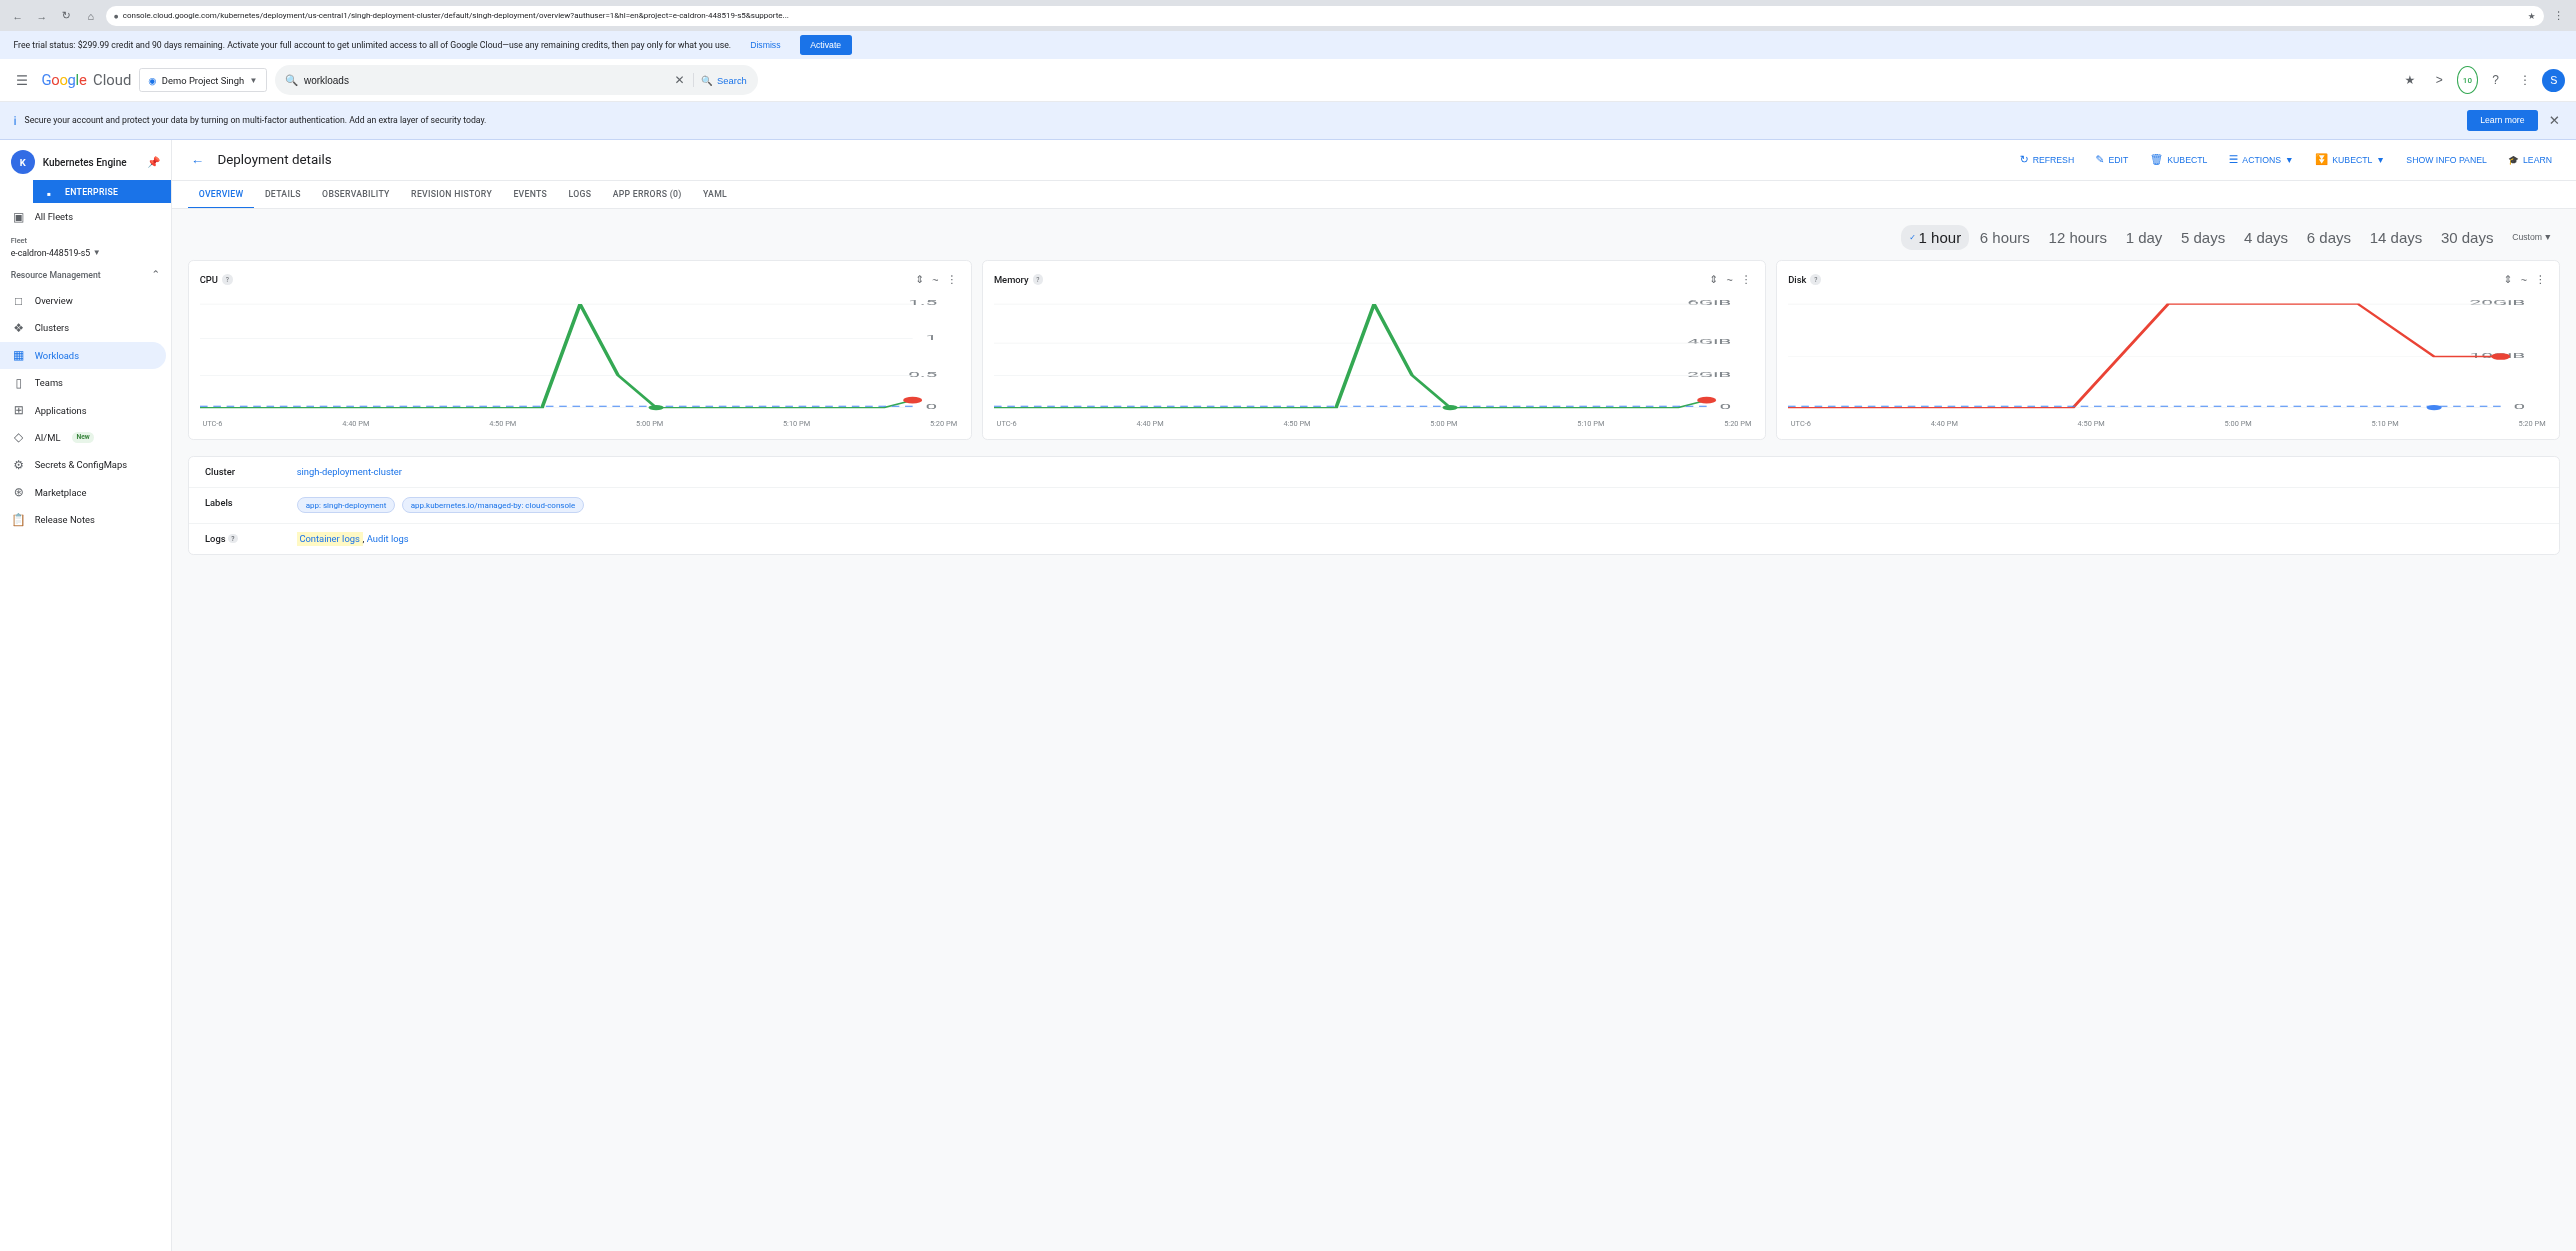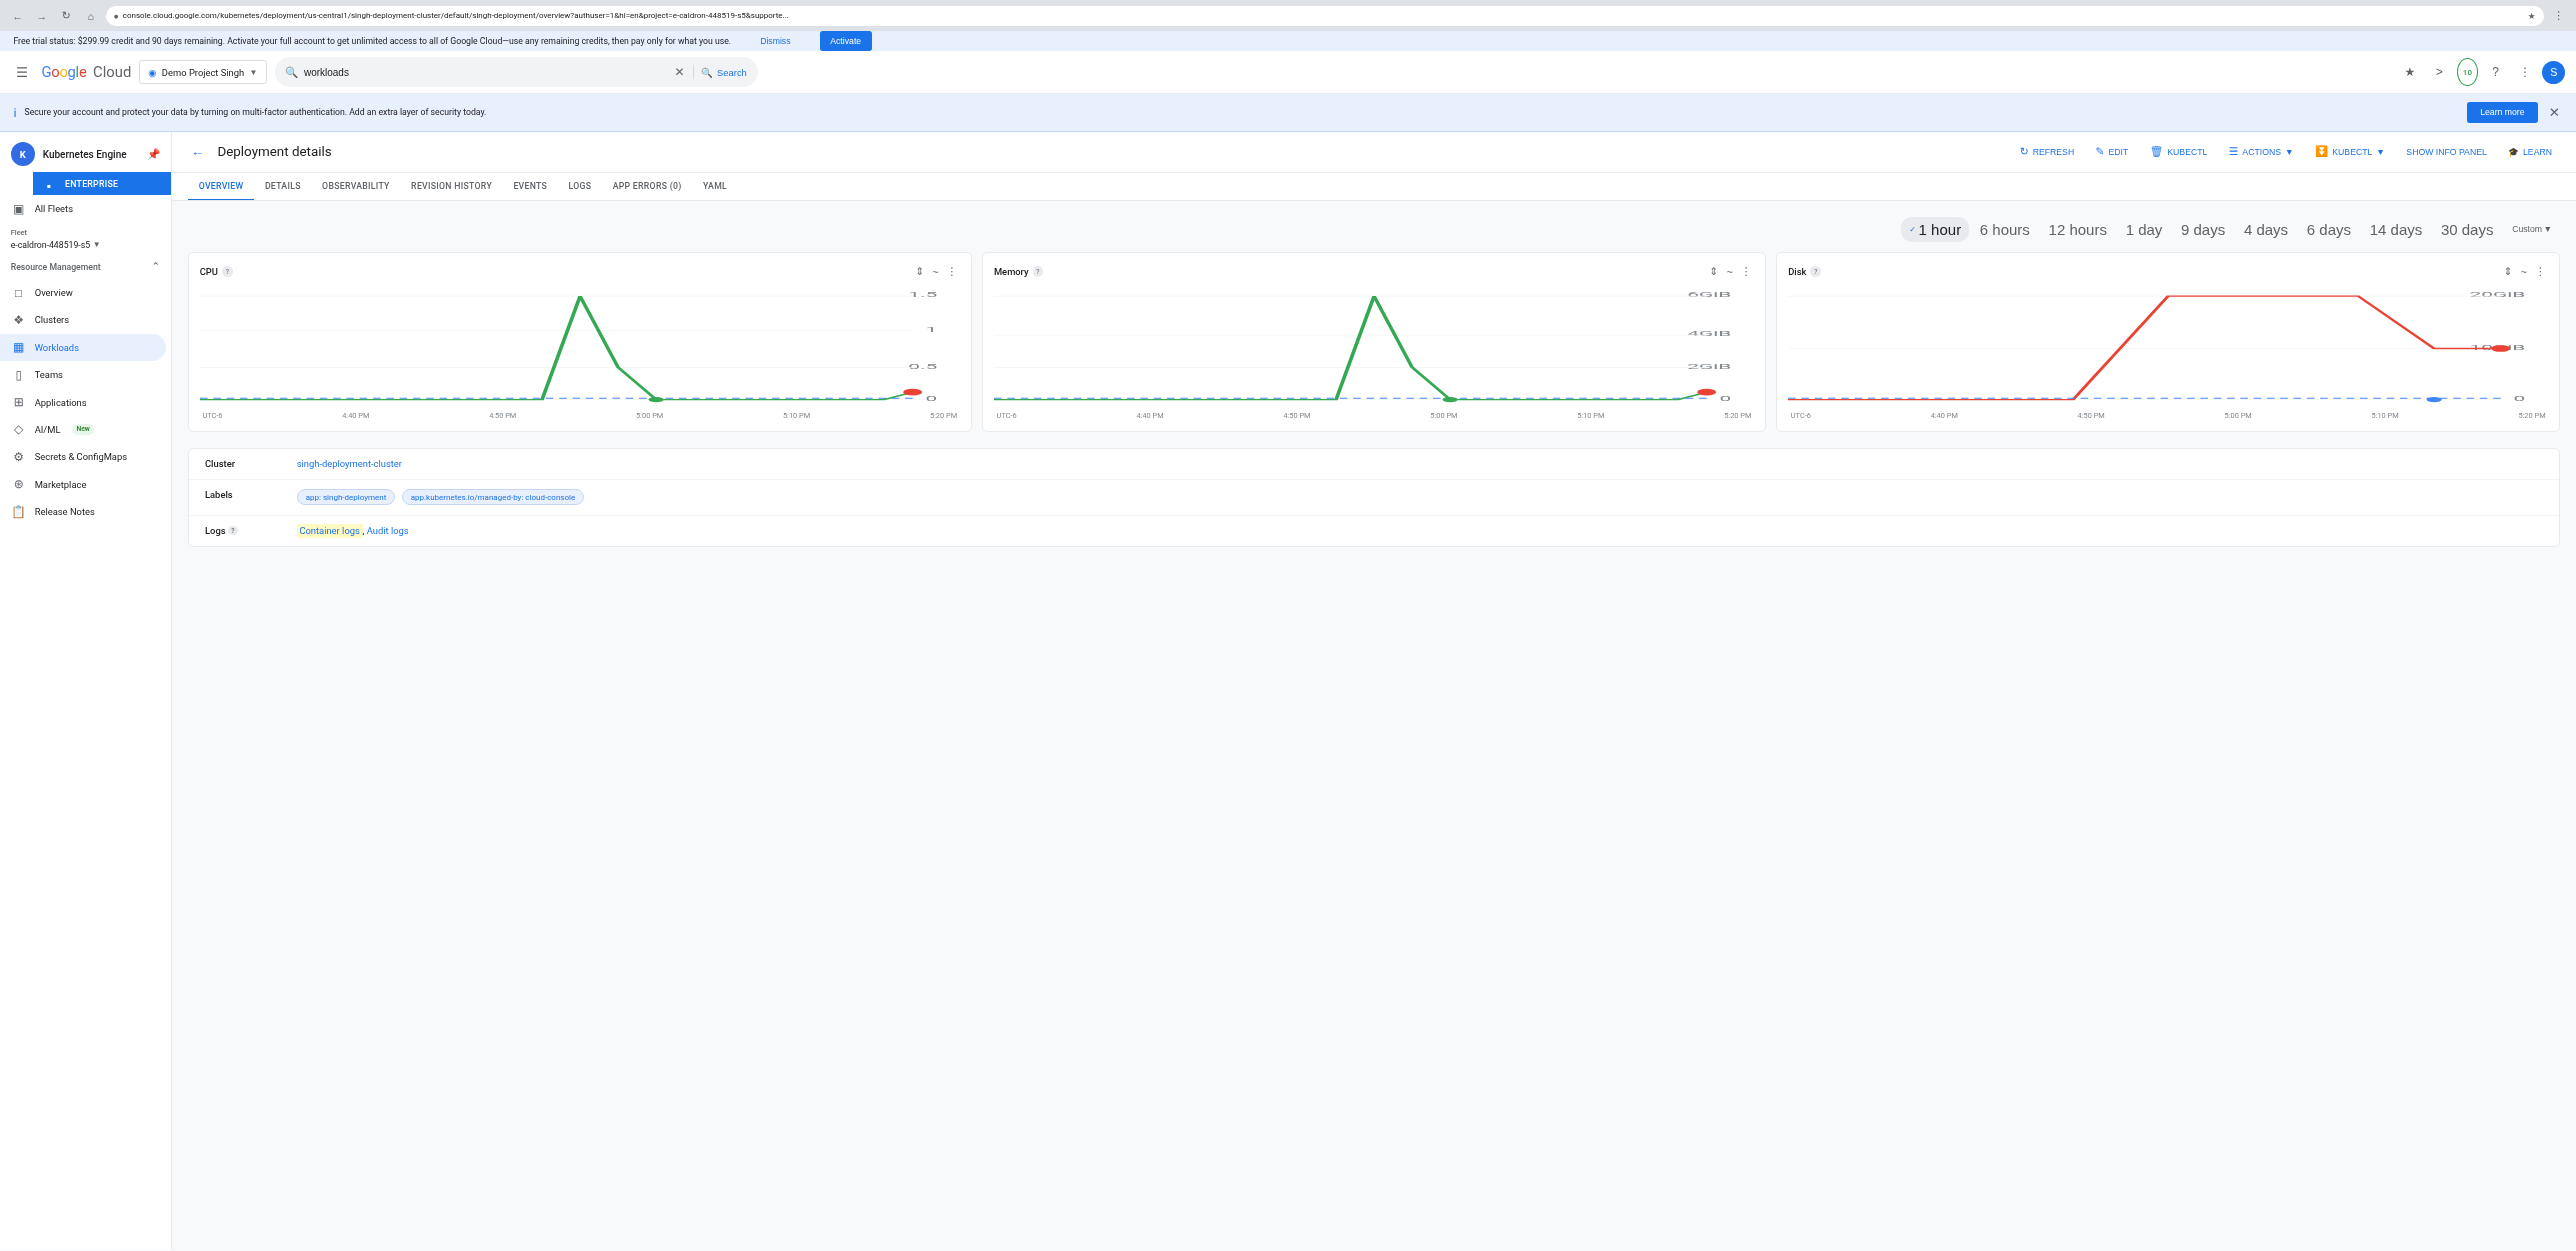--- a/index.html
+++ b/index.html
@@ -40,12 +40,12 @@
     
     .trial-banner {
       background: #e8f0fe;
-      height: 20px;
+      height: 28px;
       display: flex; align-items: center;
       padding: 0 13.4px;
       font-size: 8.7px;
       color: #202124;
-      gap: 21px;
+      gap: 11px;
     }
     .trial-dismiss-btn {
       background: transparent; border: none; cursor: pointer;

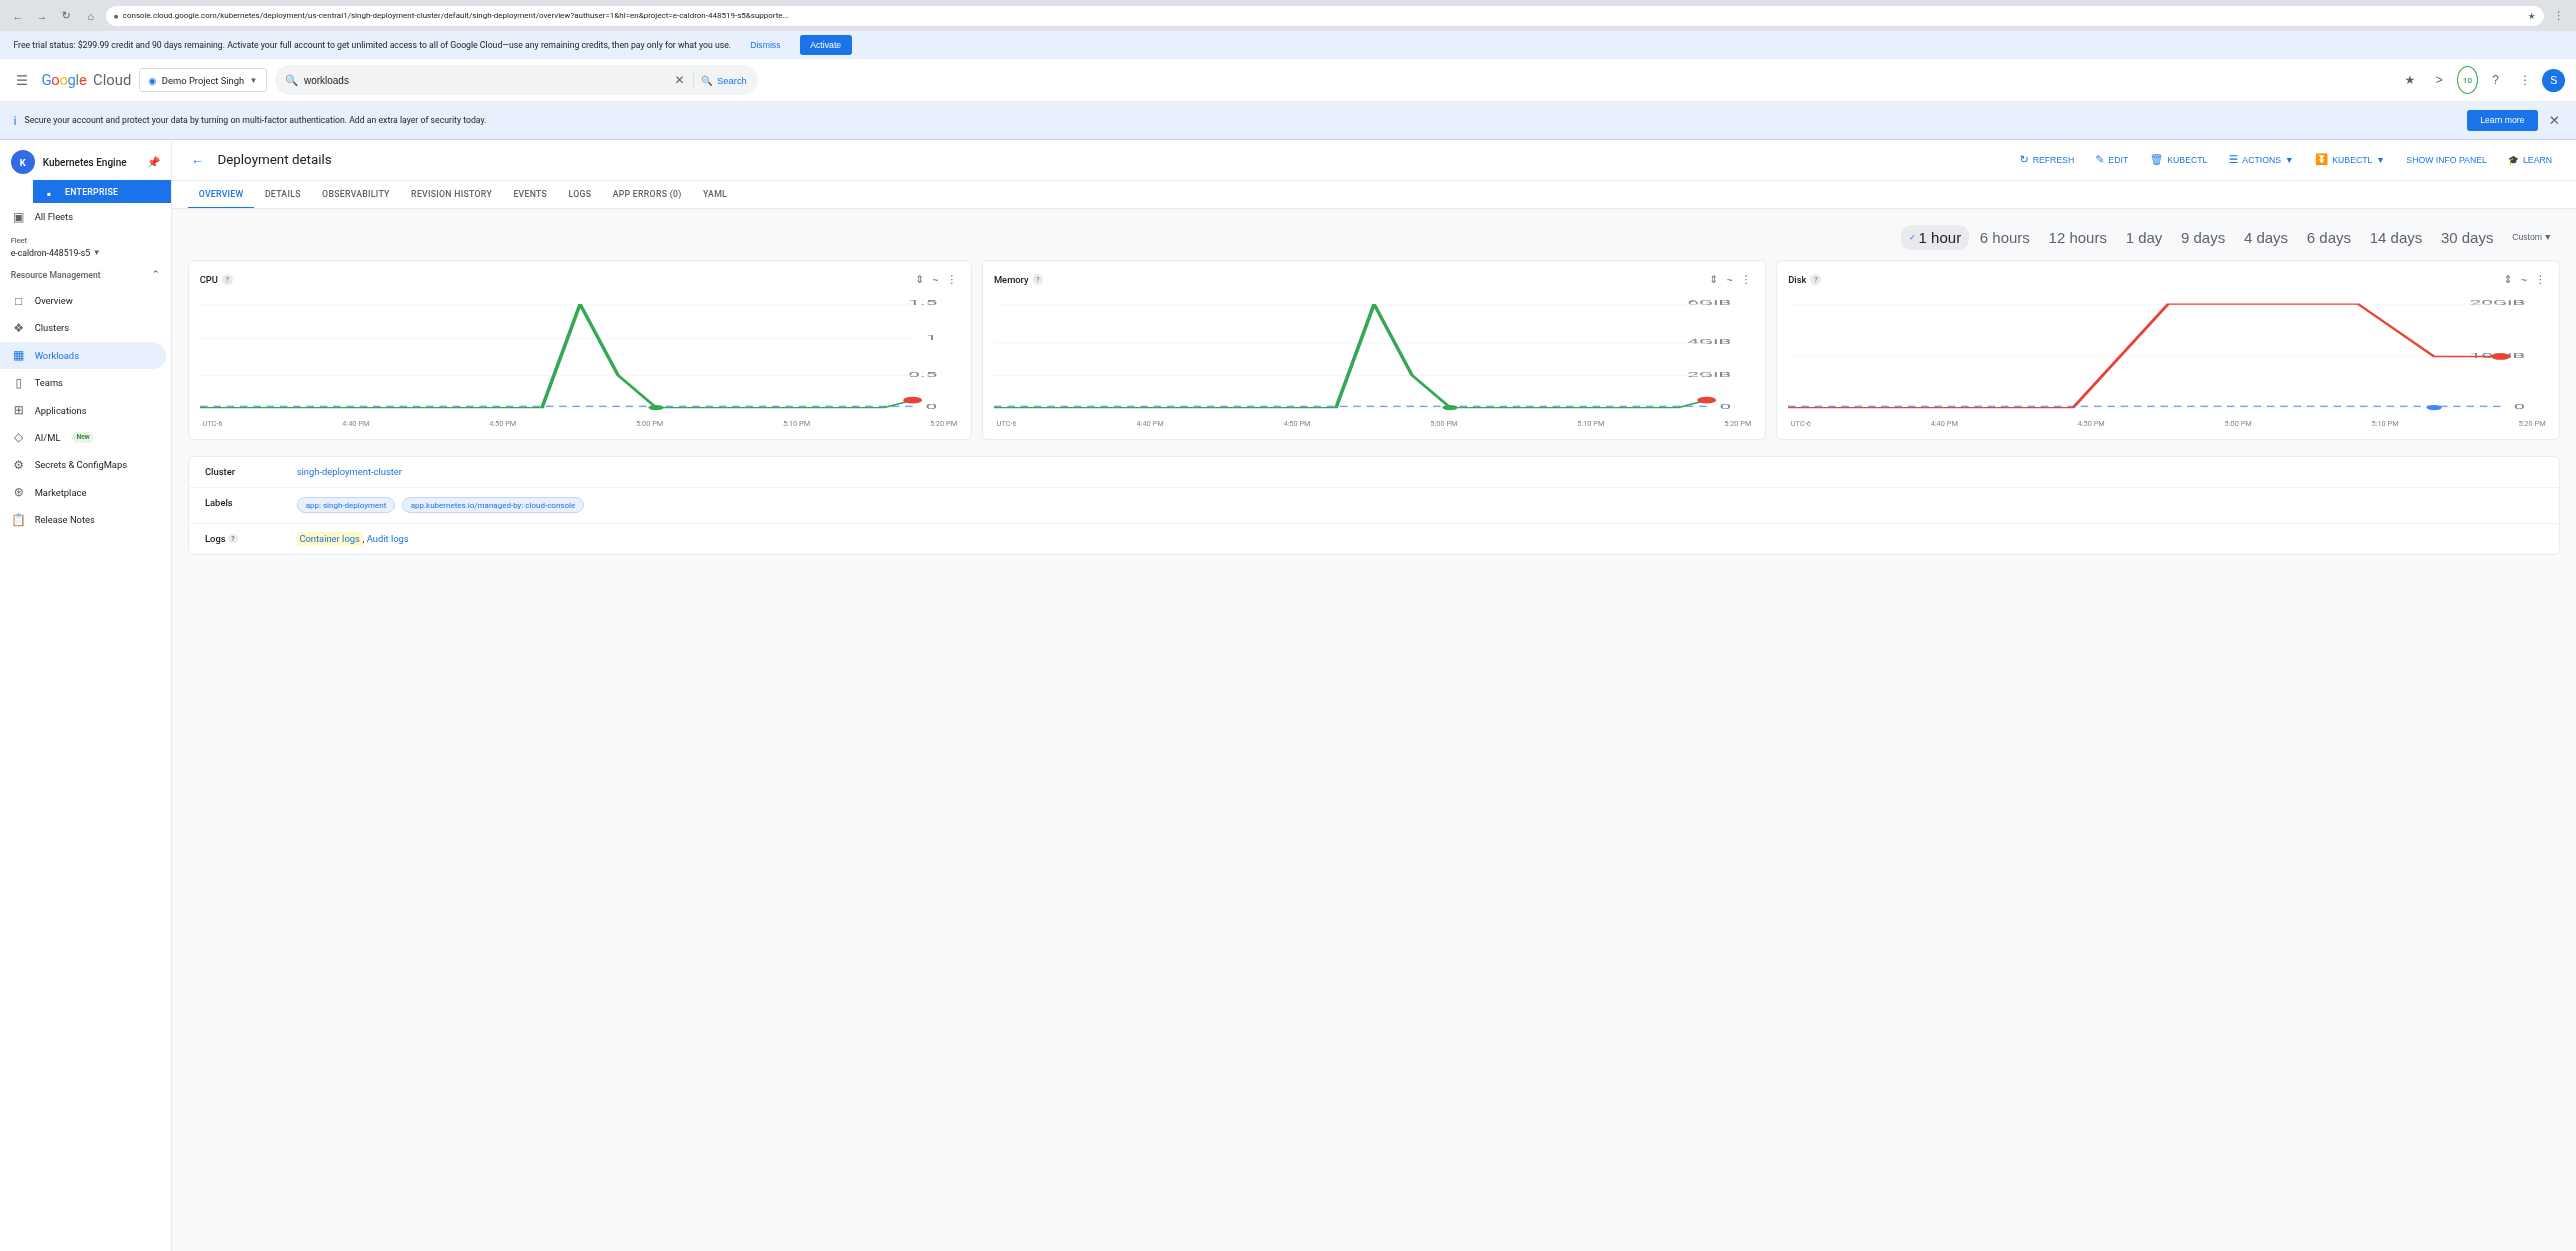--- a/index.html
+++ b/index.html
@@ -581,7 +581,7 @@
           <span>1 day</span>
         </button>
         <button class="time-range-btn">
-          <span>9 days</span>
+          <span>5 days</span>
         </button>
         <button class="time-range-btn">
           <span>4 days</span>

